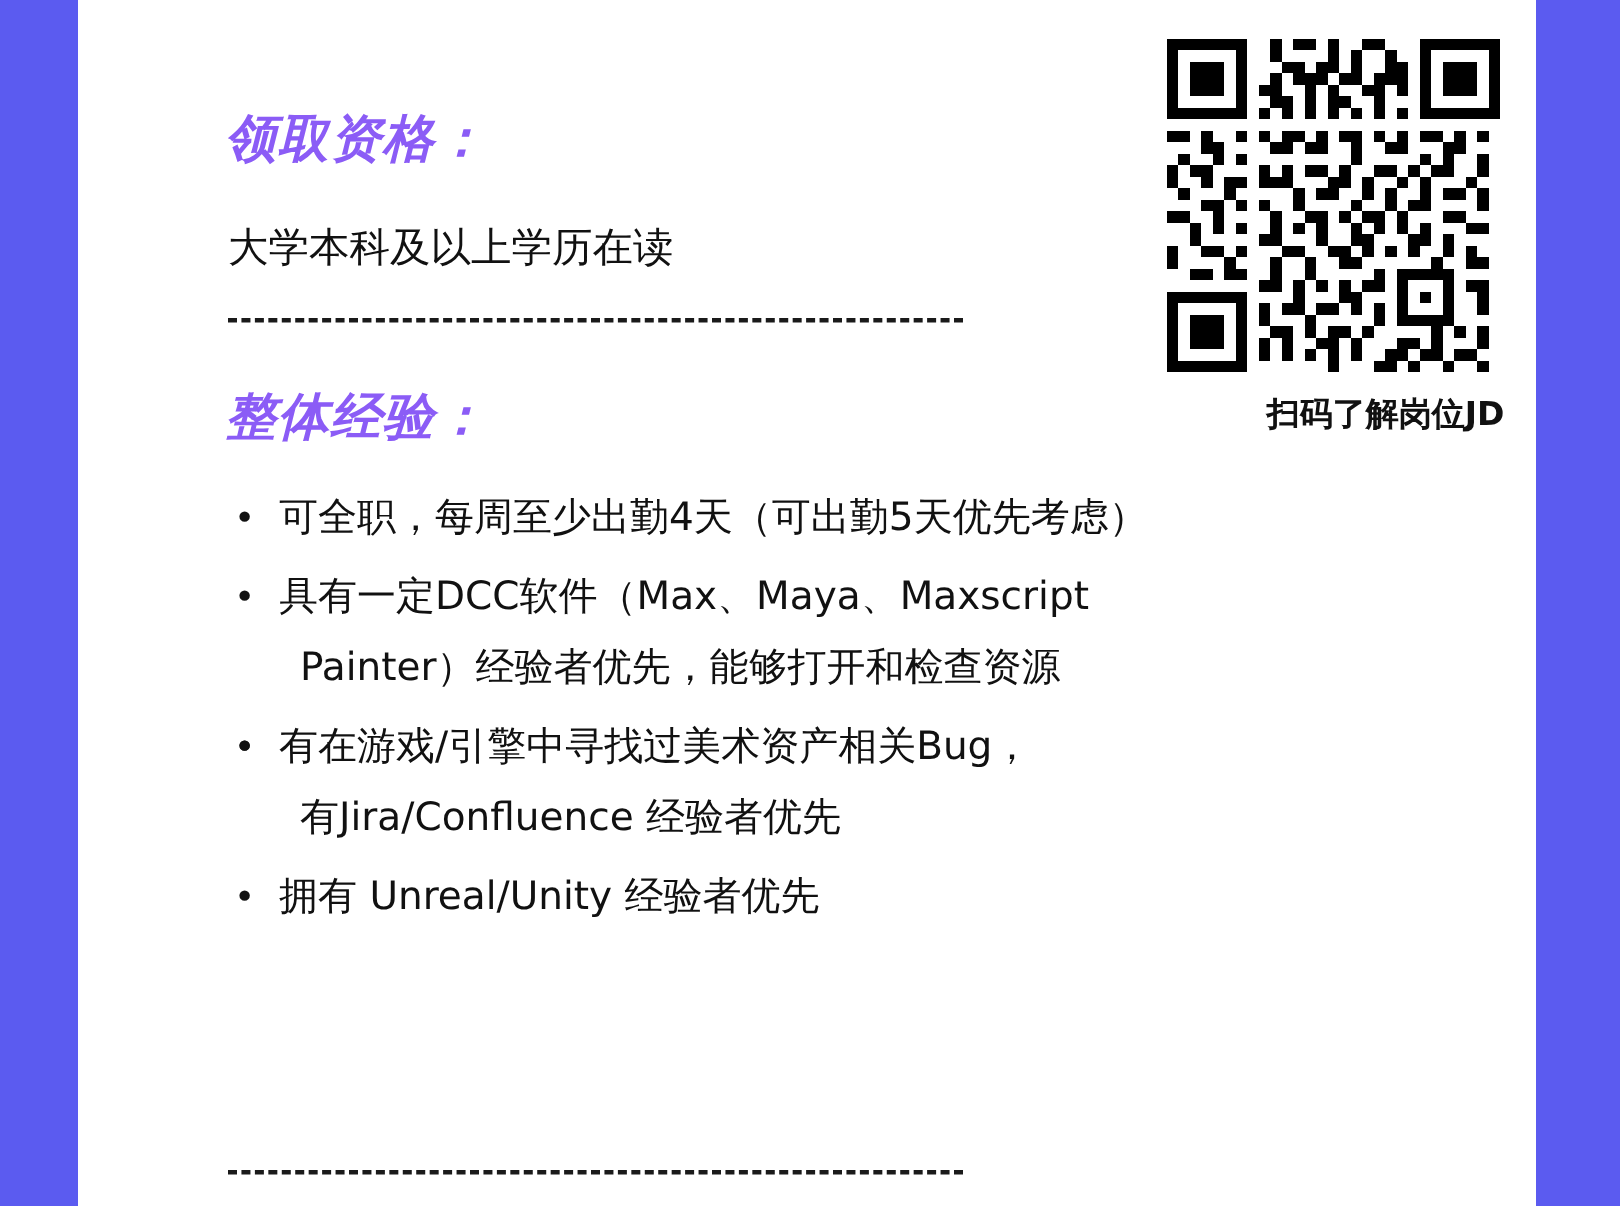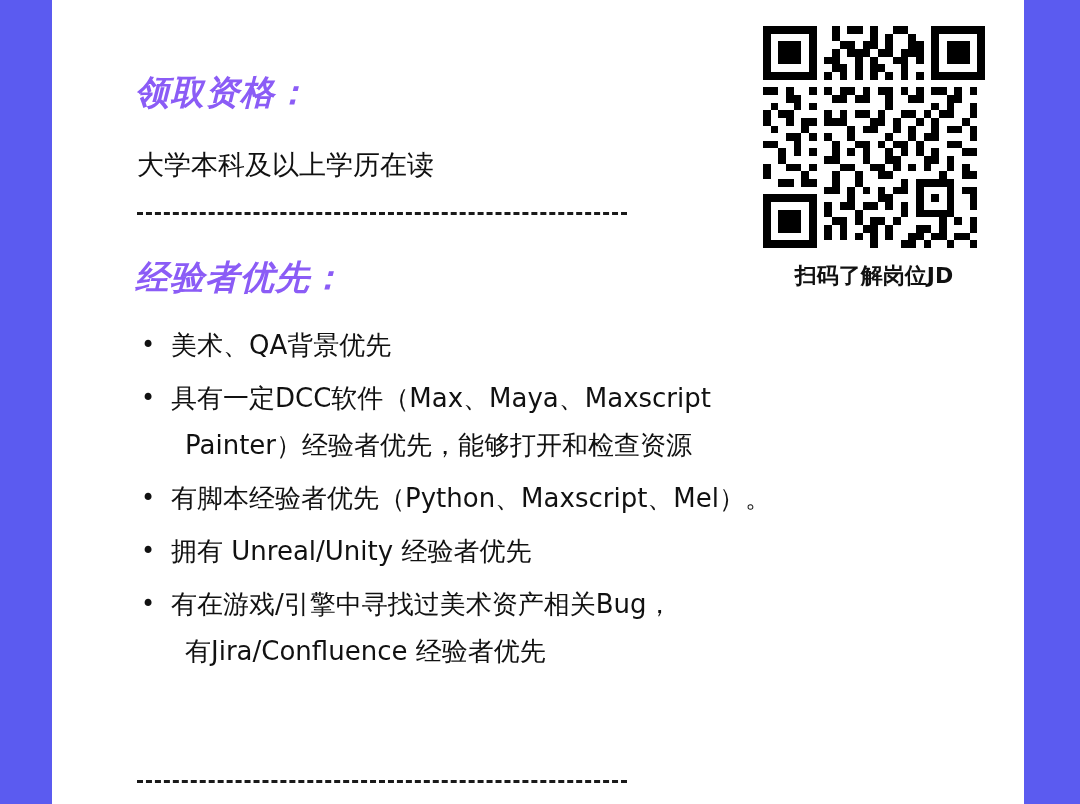--- a/index.html
+++ b/index.html
@@ -46,7 +46,7 @@
   }
   .inner {
     position: absolute;
-    left: 0;
+    left: 15px;
     top: 0;
     width: 972px;
     height: 804px;

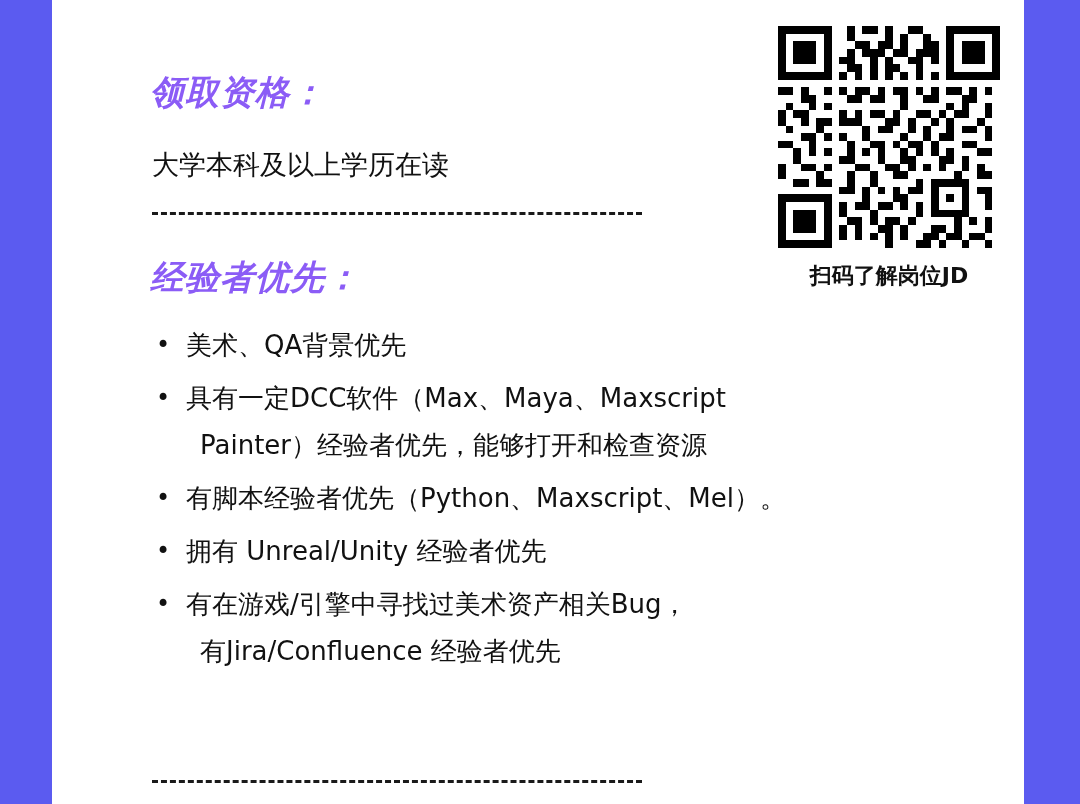--- a/index.html
+++ b/index.html
@@ -151,7 +151,7 @@
       <div class="body-text" id="qual-line">大学本科及以上学历在读</div>
       <div class="divider" id="div-1"></div>
 
-      <div class="heading" id="h-req">经验者优先：</div>
+      <div class="heading" id="h-req">整体经验：</div>
 
       <ul class="req-list">
         <li class="req-item">

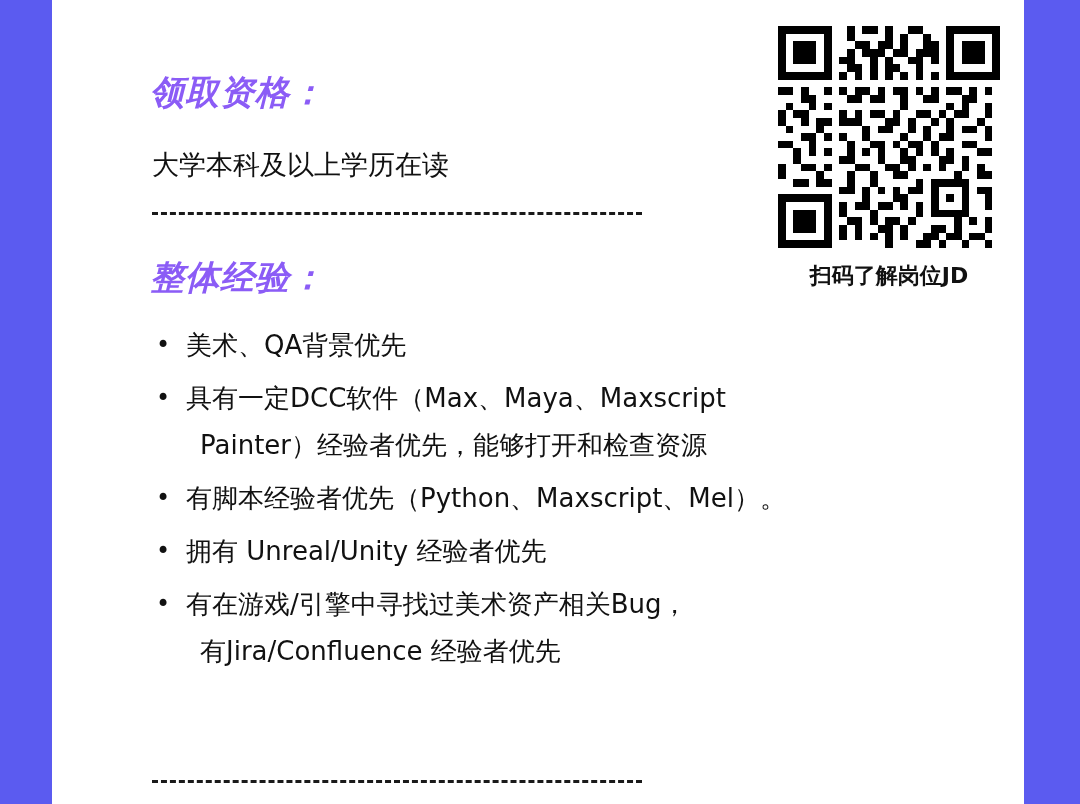--- a/index.html
+++ b/index.html
@@ -88,7 +88,7 @@
     left: 708px;
     top: 26px;
     width: 228px;
-    text-align: center;
+    text-align: right;
   }
   .qr {
     width: 222px;

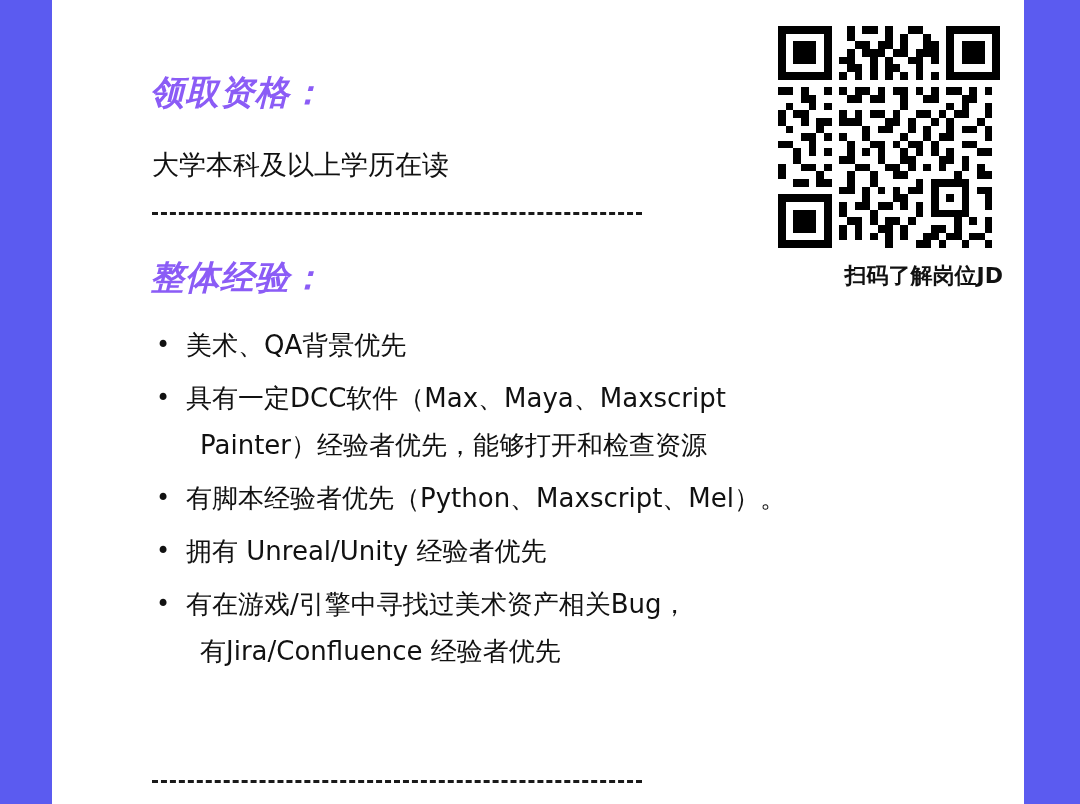--- a/index.html
+++ b/index.html
@@ -154,6 +154,9 @@
       <div class="heading" id="h-req">整体经验：</div>
 
       <ul class="req-list">
+        <li class="req-item">
+          <span>可全职，每周至少出勤4天（可出勤5天优先考虑）</span>
+        </li>
         <li class="req-item">
           <span>美术、QA背景优先</span>
         </li>

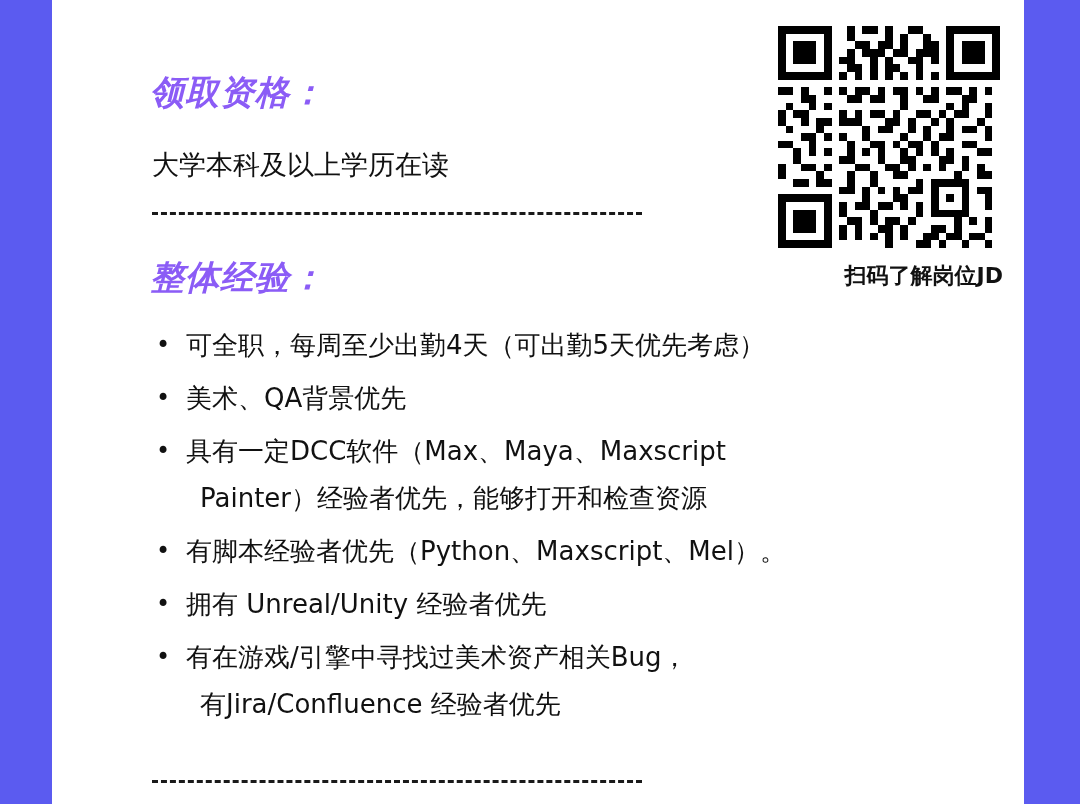--- a/index.html
+++ b/index.html
@@ -156,9 +156,6 @@
       <ul class="req-list">
         <li class="req-item">
           <span>可全职，每周至少出勤4天（可出勤5天优先考虑）</span>
-        </li>
-        <li class="req-item">
-          <span>美术、QA背景优先</span>
         </li>
         <li class="req-item">
           <span>具有一定DCC软件（Max、Maya、Maxscript</span>

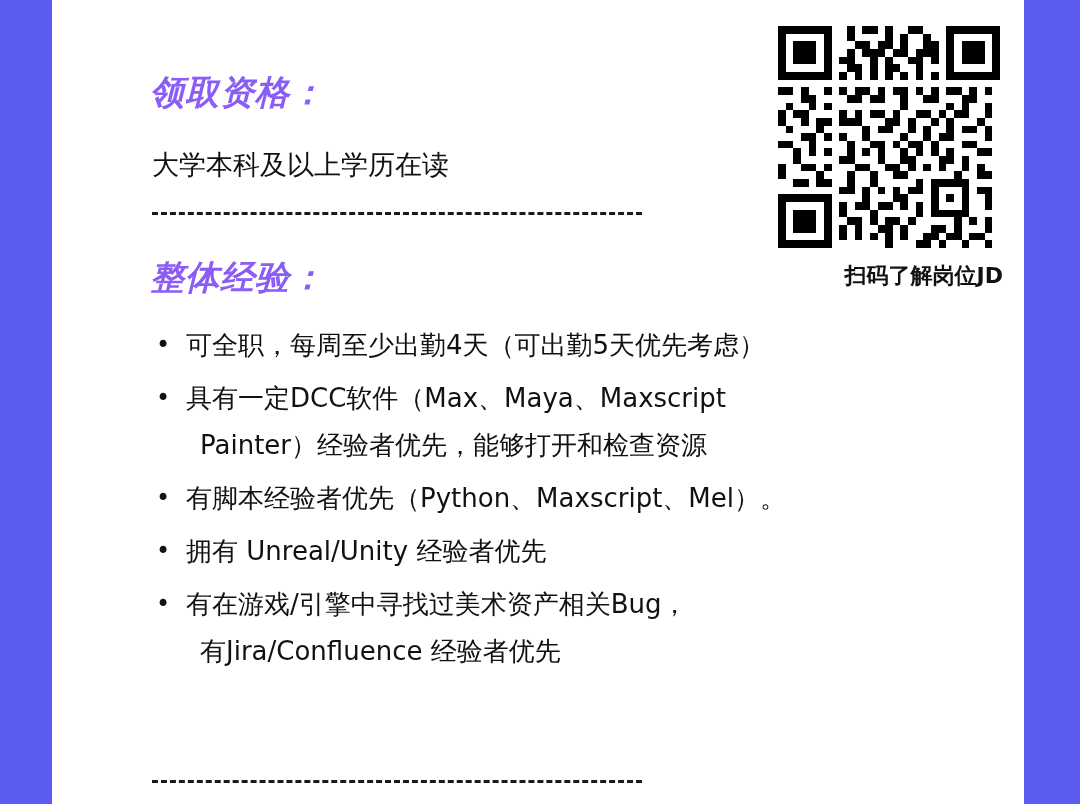--- a/index.html
+++ b/index.html
@@ -162,7 +162,6 @@
           <span class="req-sub">Painter）经验者优先，能够打开和检查资源</span>
         </li>
         <li class="req-item">
-          <span>有脚本经验者优先（Python、Maxscript、Mel）。</span>
         </li>
         <li class="req-item">
           <span>拥有 Unreal/Unity 经验者优先</span>

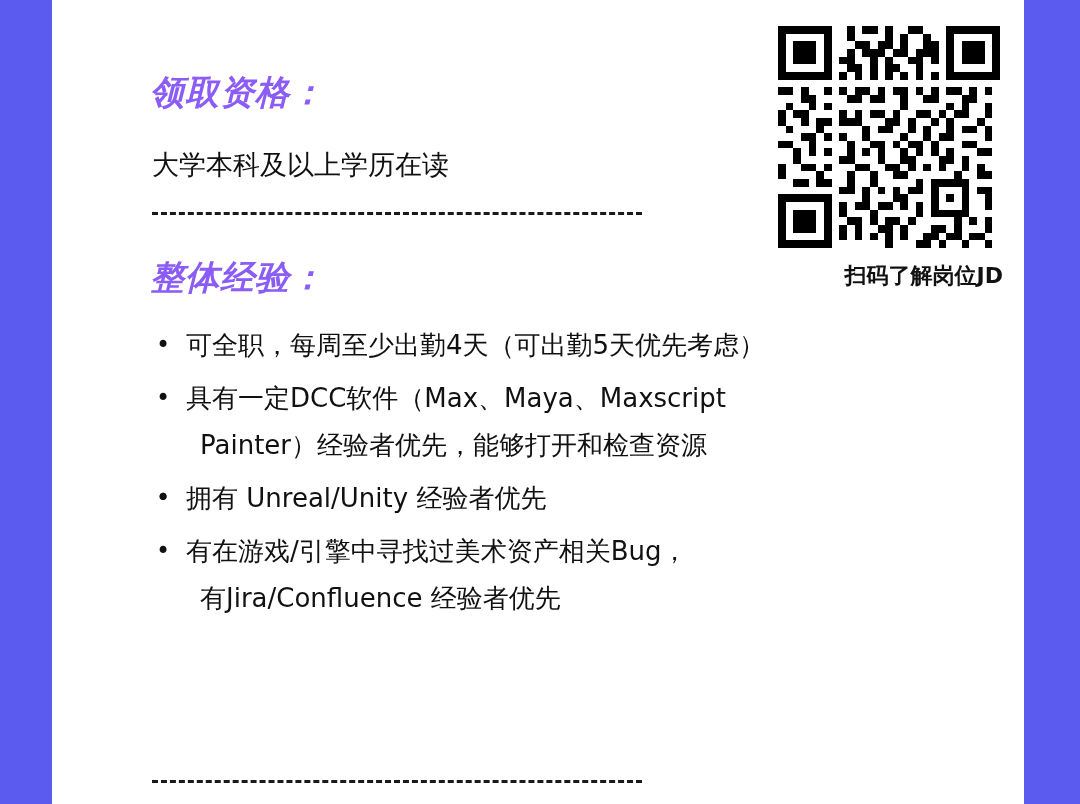--- a/index.html
+++ b/index.html
@@ -164,11 +164,11 @@
         <li class="req-item">
         </li>
         <li class="req-item">
-          <span>拥有 Unreal/Unity 经验者优先</span>
-        </li>
-        <li class="req-item">
           <span>有在游戏/引擎中寻找过美术资产相关Bug，</span>
           <span class="req-sub">有Jira/Confluence 经验者优先</span>
+        </li>
+        <li class="req-item">
+          <span>拥有 Unreal/Unity 经验者优先</span>
         </li>
       </ul>
 

